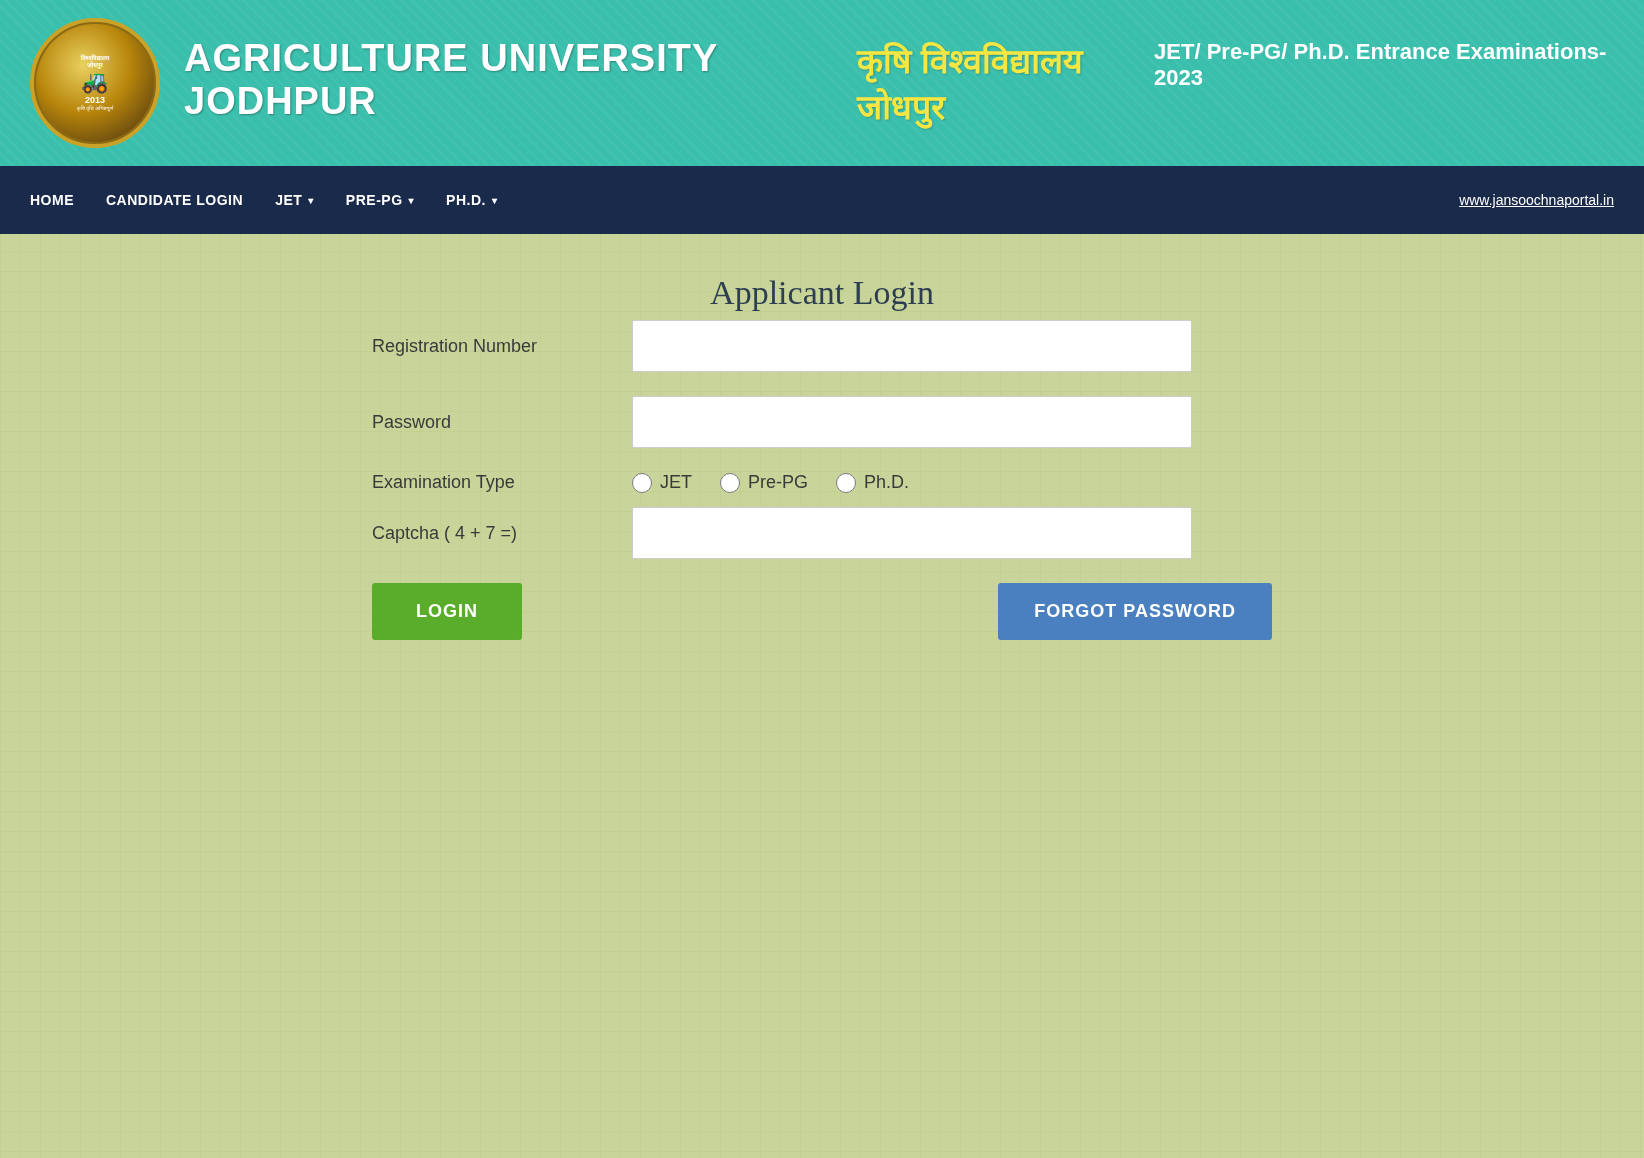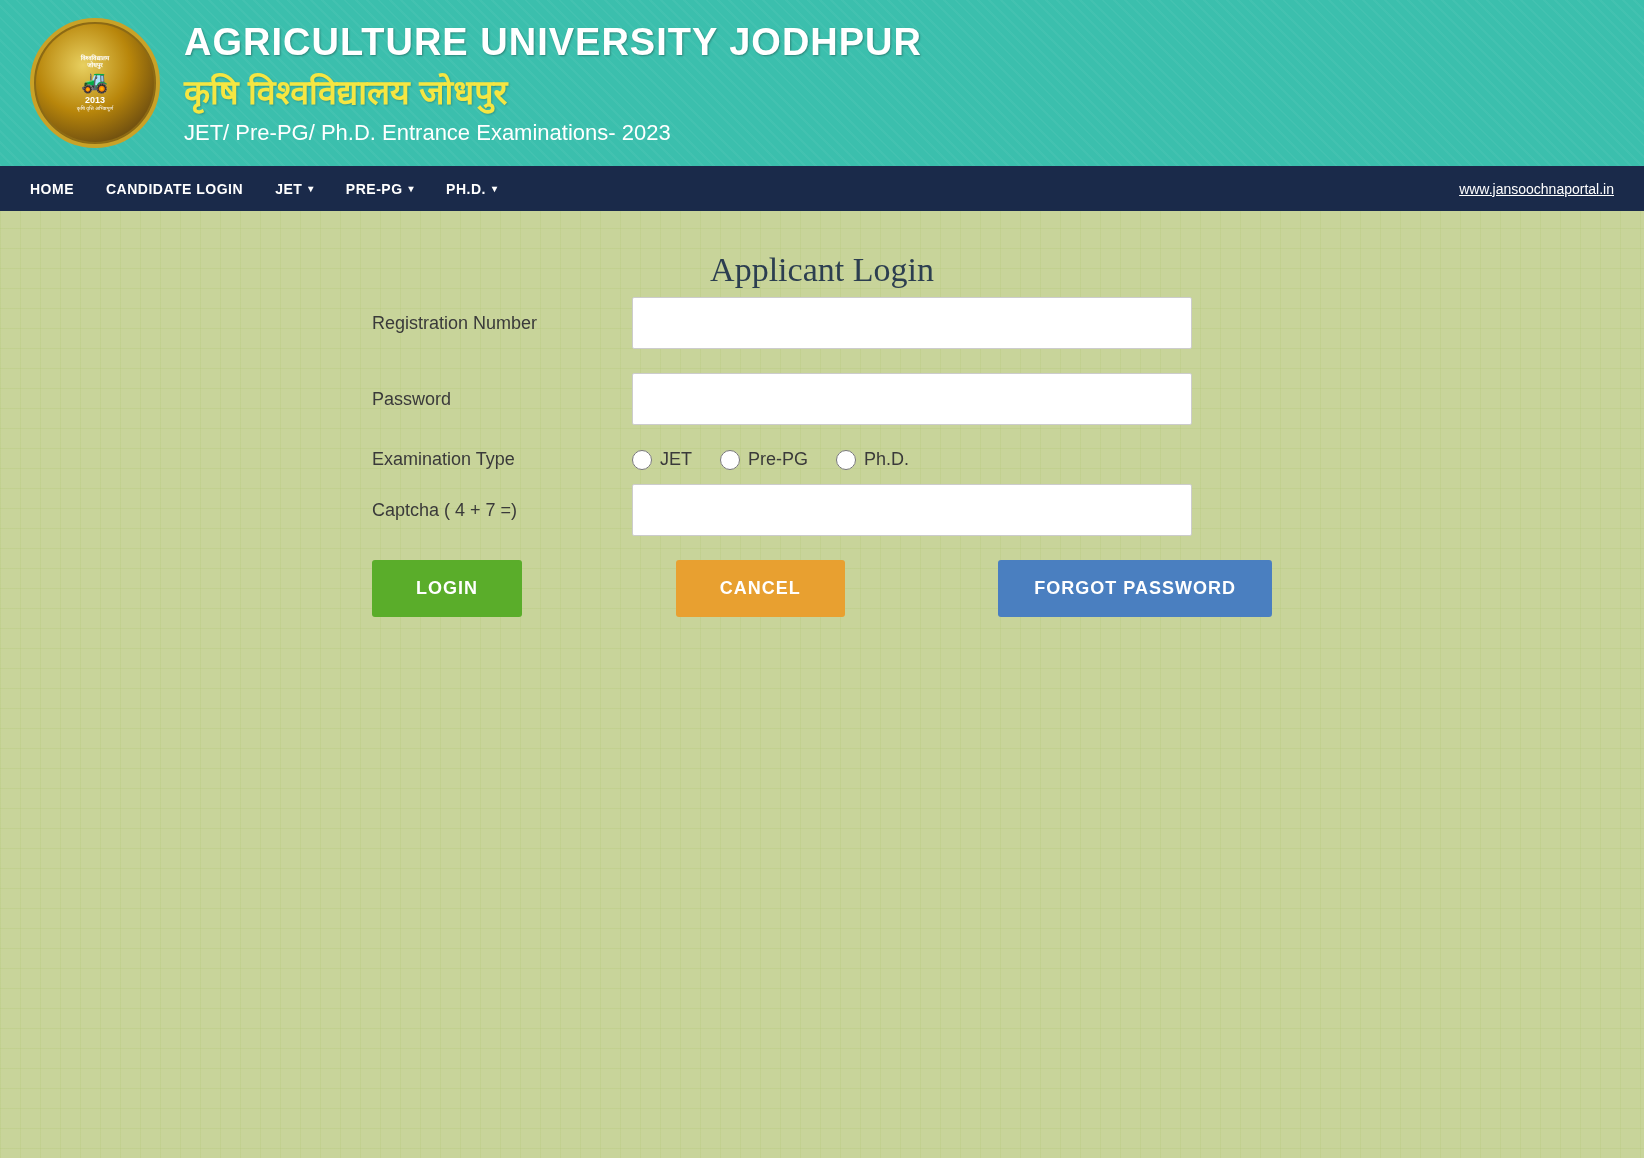--- a/index.html
+++ b/index.html
@@ -66,7 +66,6 @@
     }
     .header-text {
       display: flex;
-      flex-direction: column;
       gap: 4px;
     }
     .header-title-en {

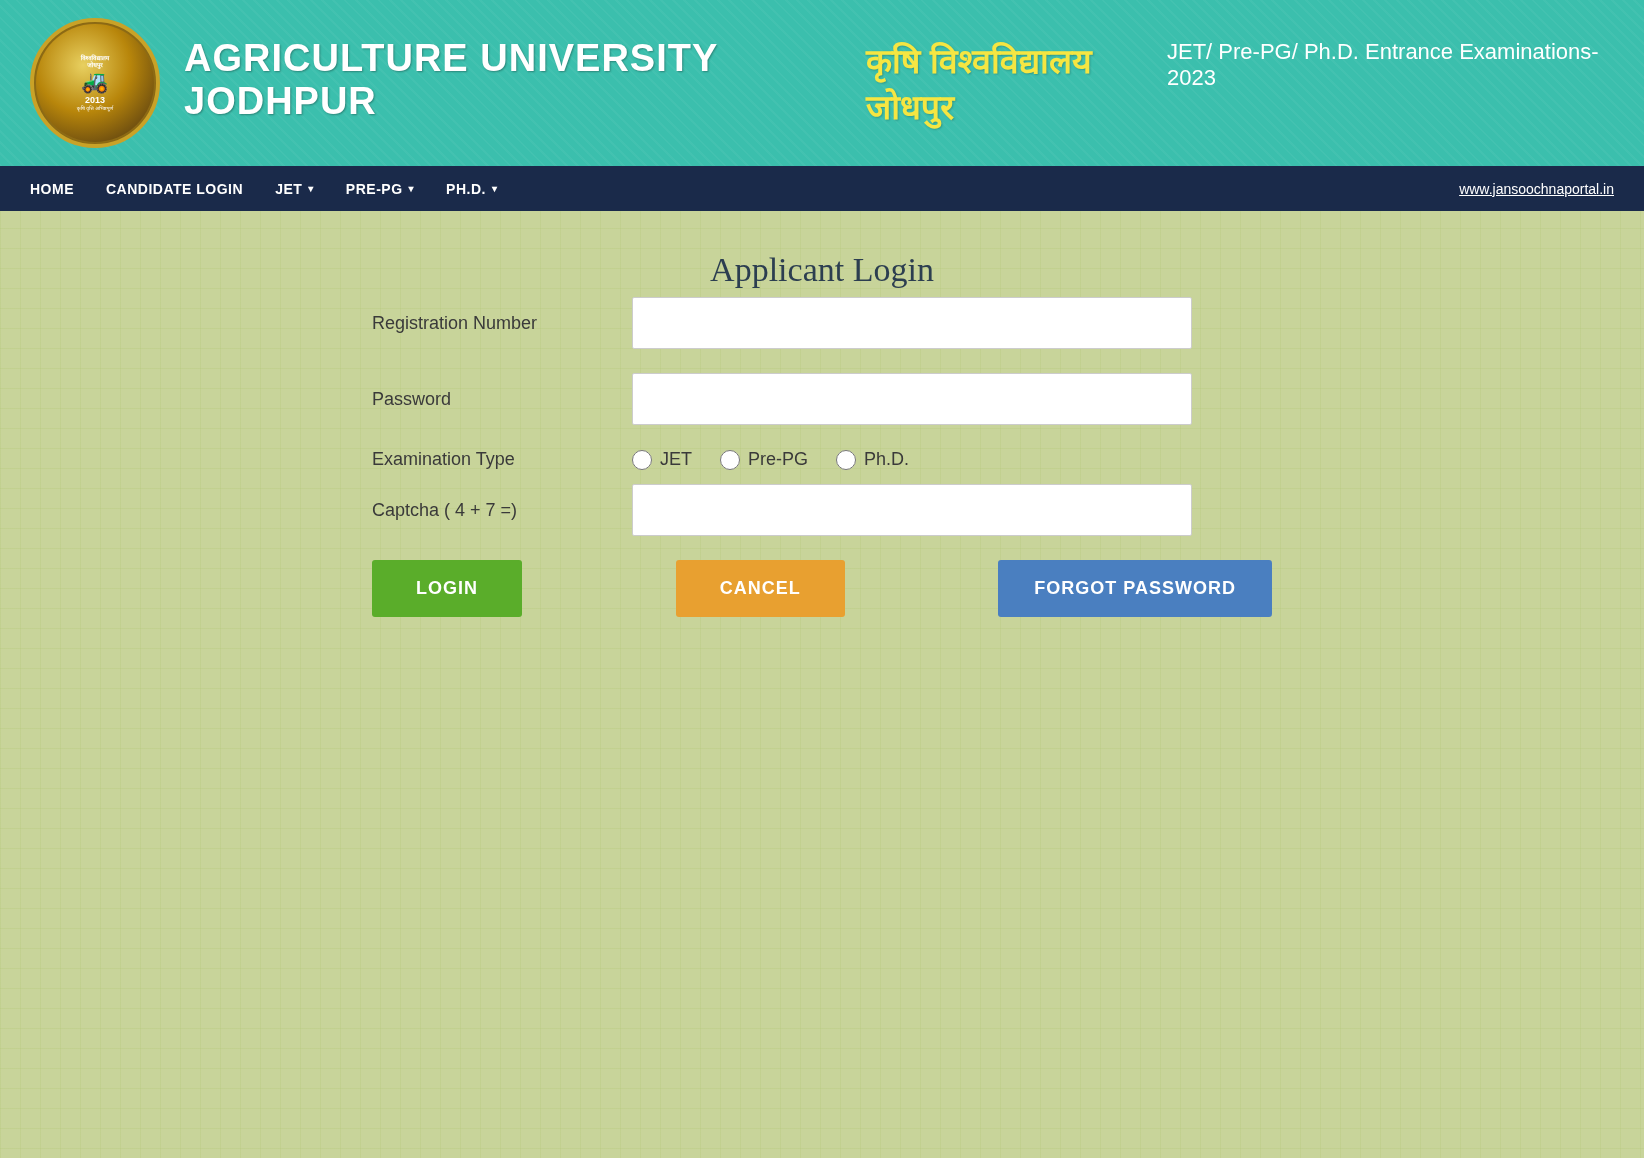--- a/index.html
+++ b/index.html
@@ -86,7 +86,7 @@
     .header-subtitle {
       font-size: 22px;
       color: #fff;
-      font-weight: 400;
+      font-weight: 700;
       margin-top: 2px;
     }
 

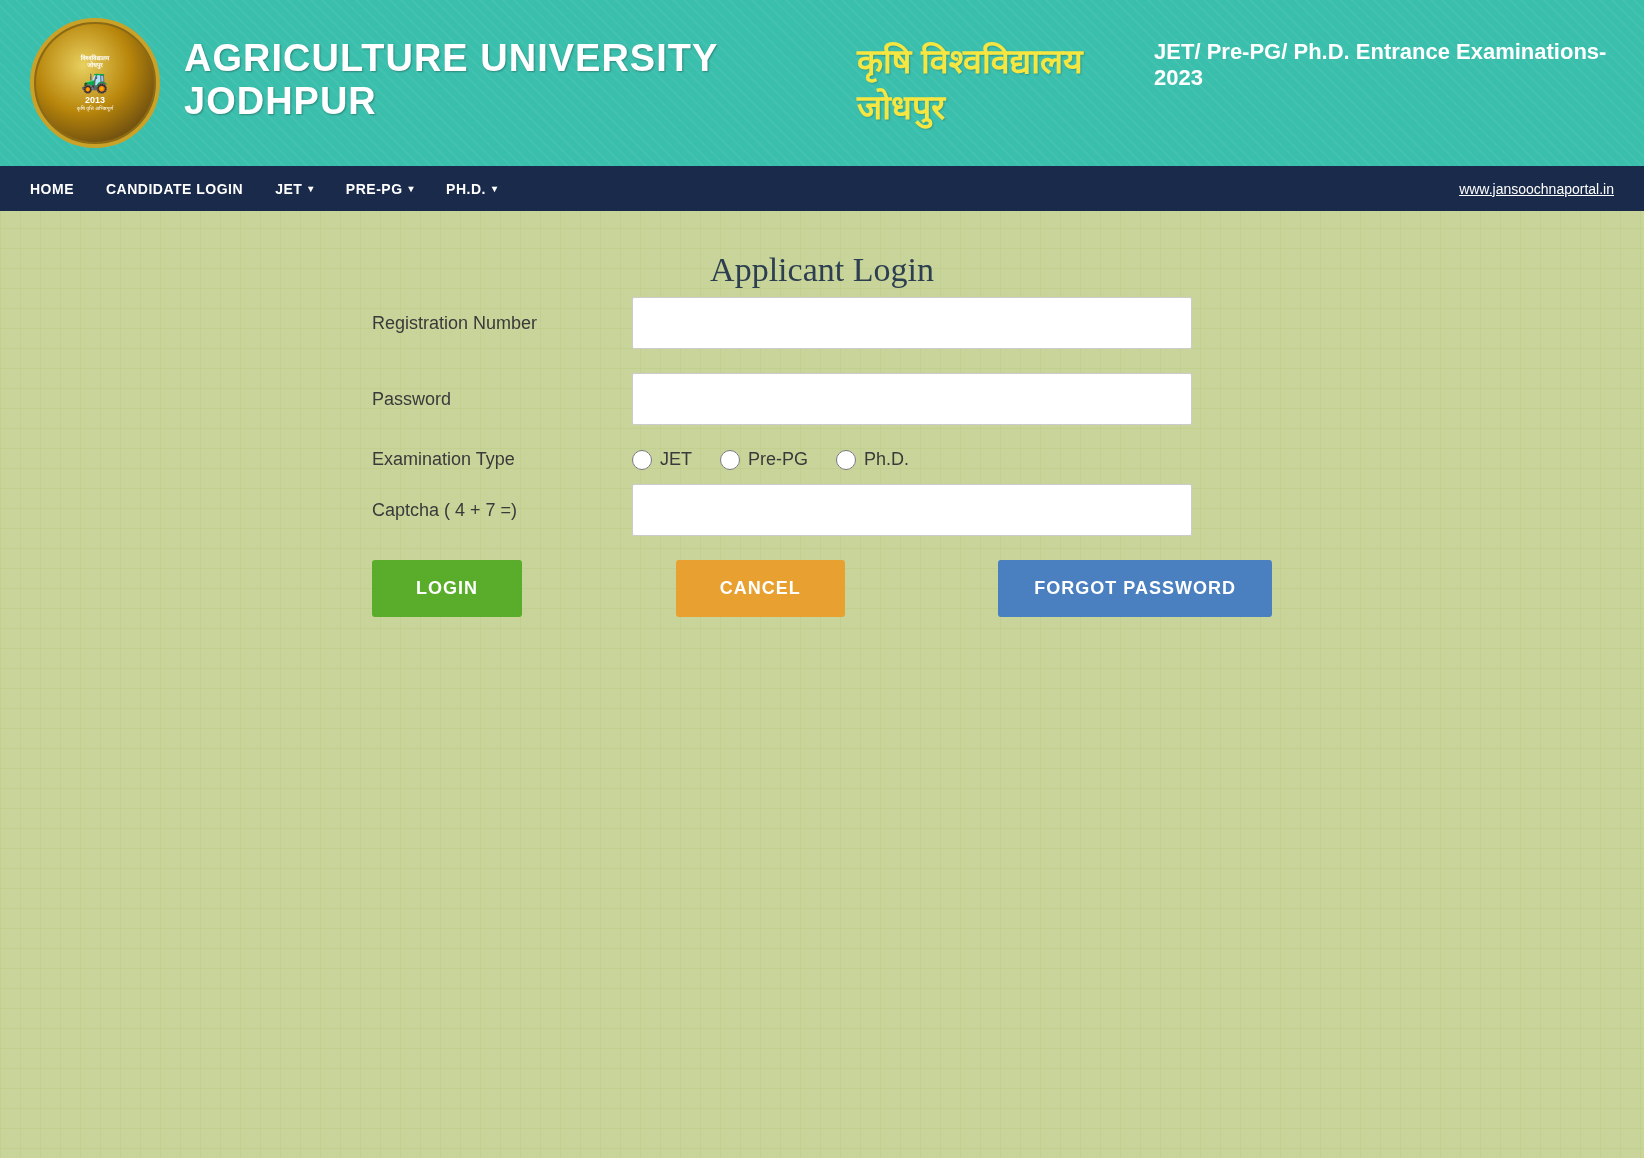--- a/index.html
+++ b/index.html
@@ -96,7 +96,7 @@
       display: flex;
       align-items: center;
       padding: 0 30px;
-      height: 45px;
+      height: 68px;
       justify-content: space-between;
       gap: 28px;
     }

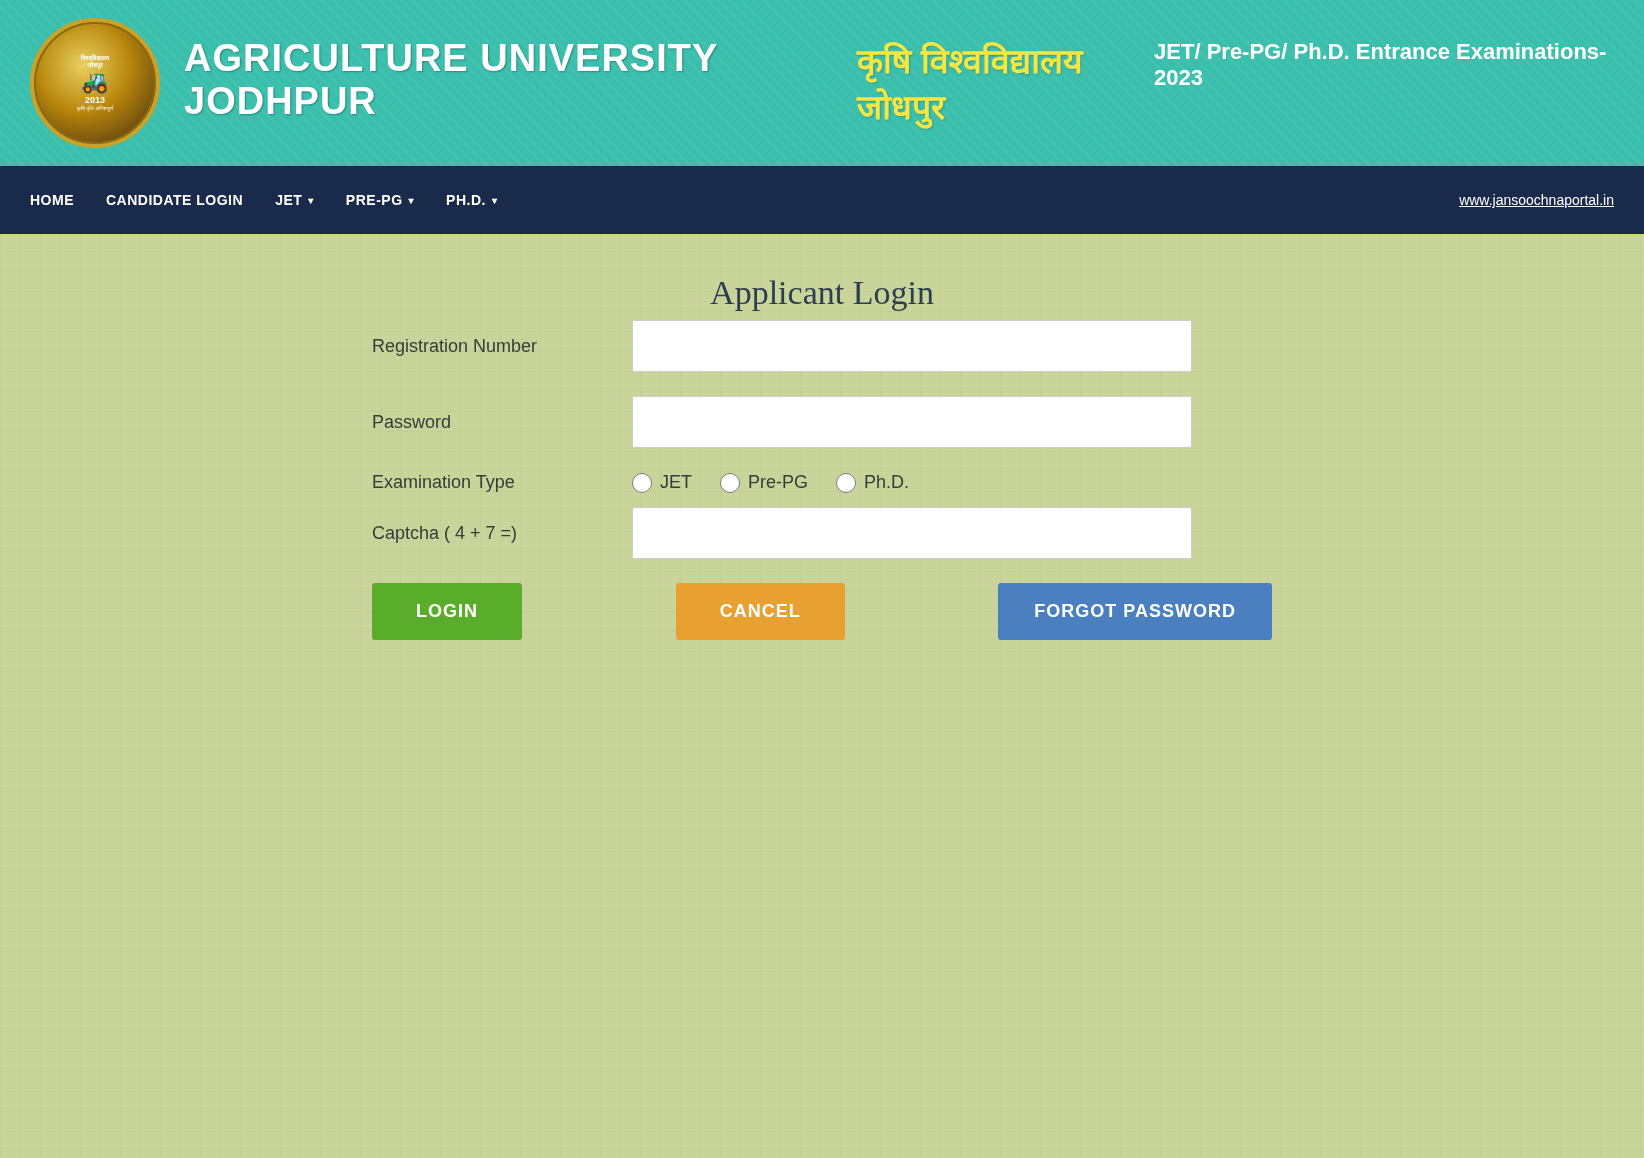--- a/index.html
+++ b/index.html
@@ -338,7 +338,6 @@
 
   <div class="buttons-row">
     <button class="btn-login">LOGIN</button>
-    <button class="btn-cancel">CANCEL</button>
     <button class="btn-forgot">FORGOT PASSWORD</button>
   </div>
 </div>

